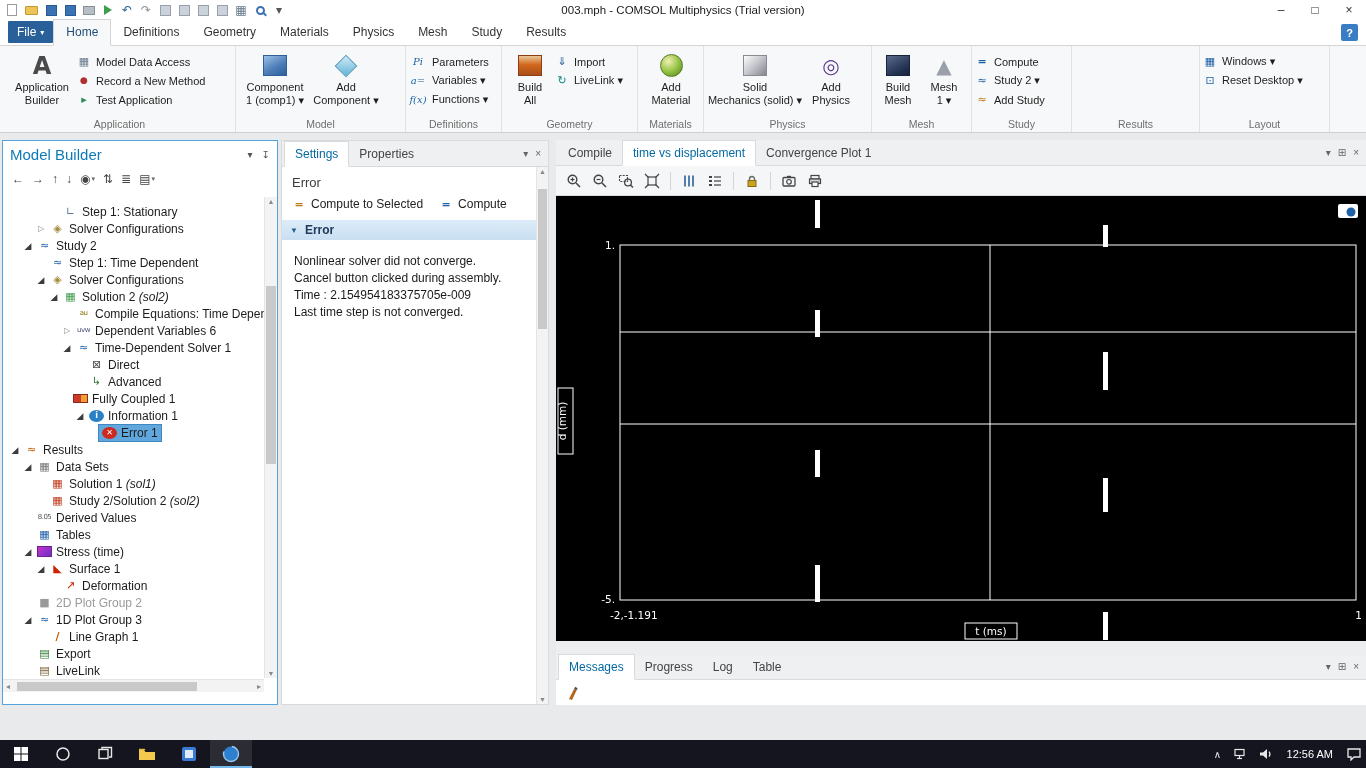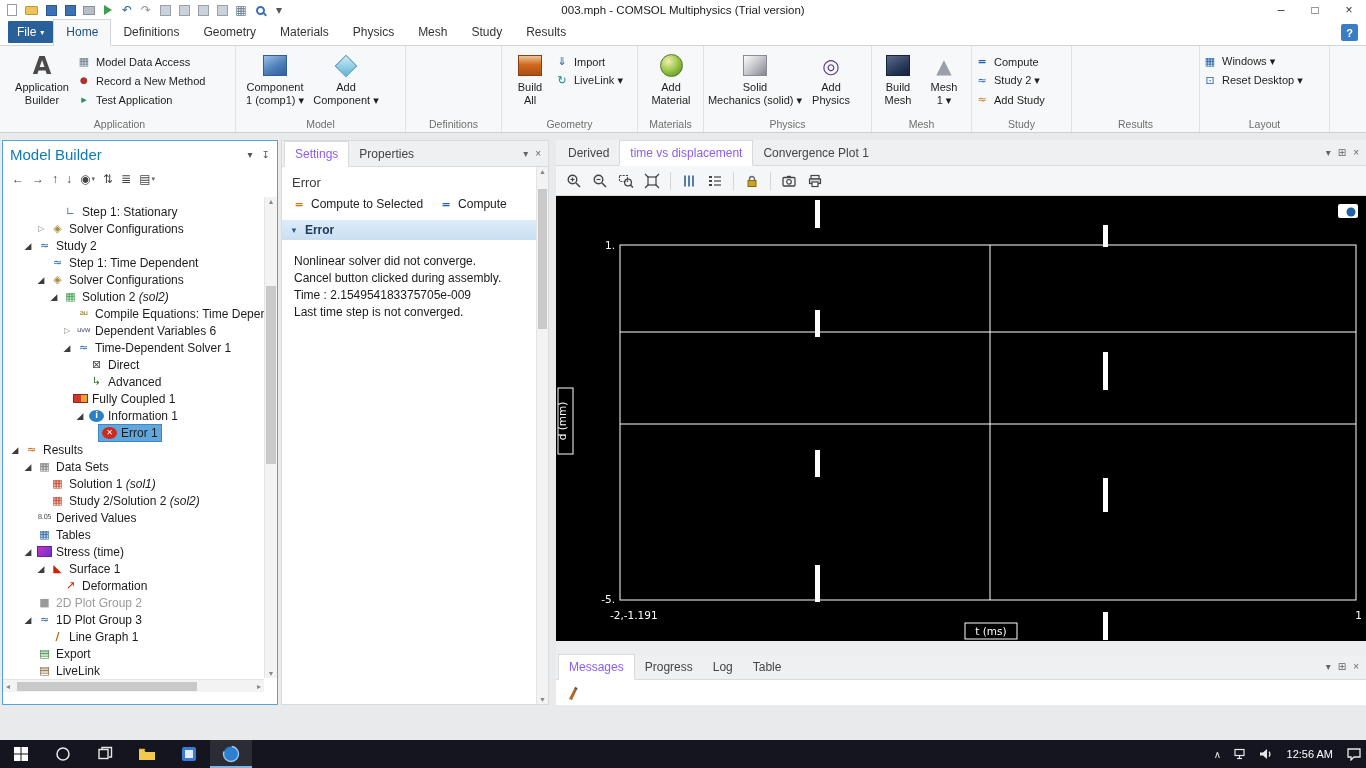--- a/index.html
+++ b/index.html
@@ -248,6 +248,22 @@
         <div class="rglabel">Model</div>
       </div>
       <div class="rgroup" style="width: 96px;">
+        <div class="rcontent">
+          <div class="rsmallcol">
+            <div class="rsmall">
+              <span class="icn txticon">Pi</span>
+              <span class="rslabel">Parameters</span>
+            </div>
+            <div class="rsmall">
+              <span class="icn txticon">a=</span>
+              <span class="rslabel">Variables ▾</span>
+            </div>
+            <div class="rsmall">
+              <span class="icn txticon">f(x)</span>
+              <span class="rslabel">Functions ▾</span>
+            </div>
+          </div>
+        </div>
         <div class="rglabel">Definitions</div>
       </div>
       <div class="rgroup" style="width: 136px;">

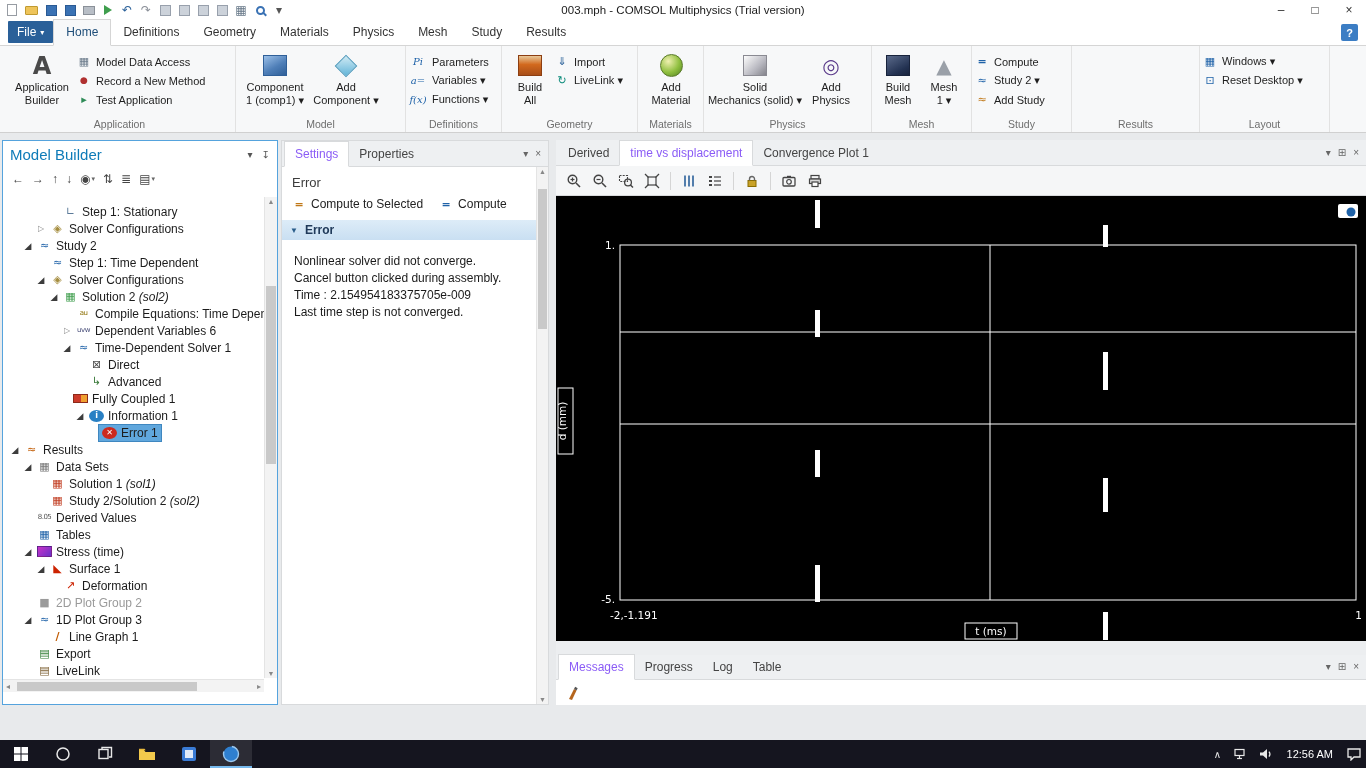--- a/index.html
+++ b/index.html
@@ -84,7 +84,7 @@
   .ptabs { height:26px; background:#eef0f2; display:flex; align-items:flex-end; border-bottom:1px solid #d8dadc; padding-left:2px; }
   .tabs-flex { display:flex; align-items:flex-end; height:100%; }
   .ptab { padding:5px 10px 5px; font-size:12px; color:#444; white-space:nowrap; }
-  .ptab.active { background:#fff; border:1px solid #d8dadc; border-bottom-color:#fff; color:#8b5cf6; margin-bottom:-1px; z-index:1; }
+  .ptab.active { background:#fff; border:1px solid #d8dadc; border-bottom-color:#fff; color:#0369a1; margin-bottom:-1px; z-index:1; }
   .tabicons { margin-left:auto; display:flex; gap:7px; padding:0 7px 7px 0; color:#666; font-size:10px; }
   .tabicons span { display:inline-flex; }
 

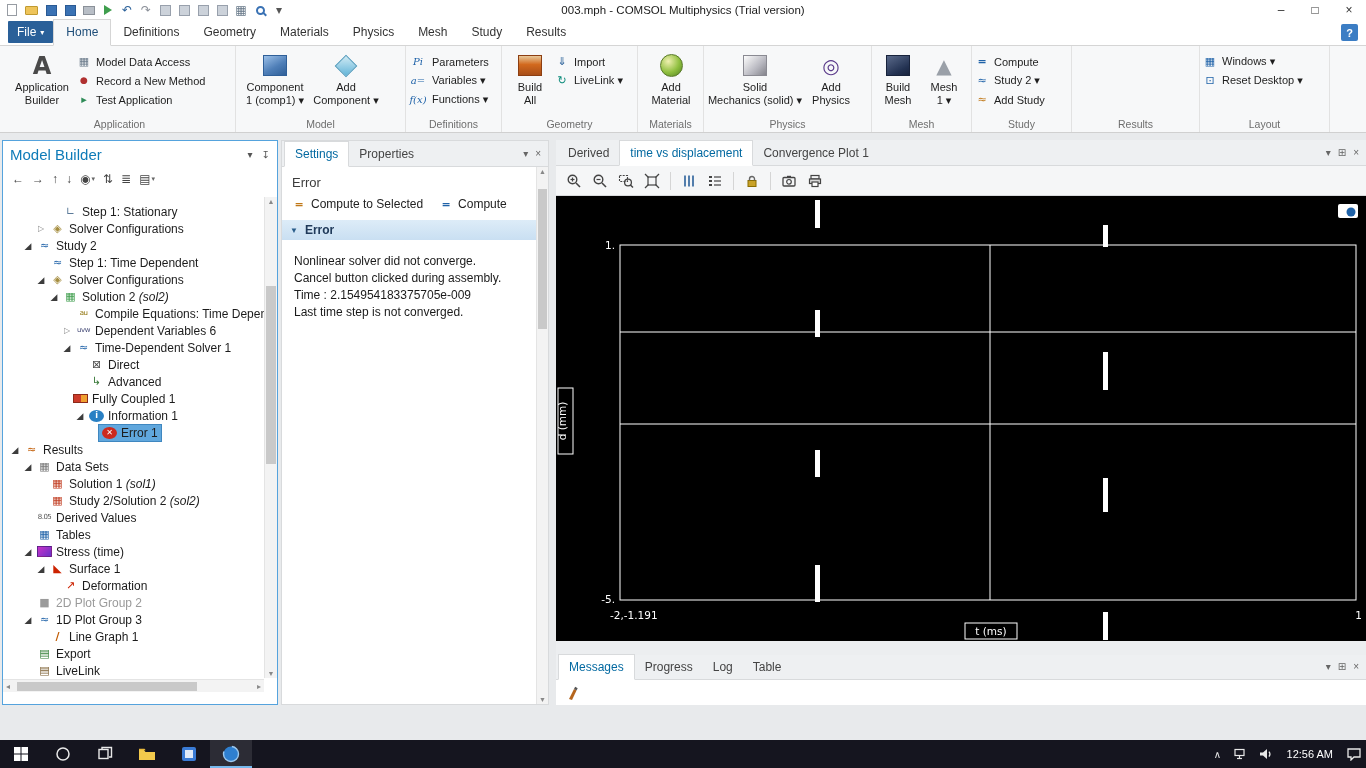--- a/index.html
+++ b/index.html
@@ -679,7 +679,7 @@
   <div class="gpanel">
     <div class="ptabs" id="g-tabrow">
         <div class="tabs-flex">
-          <div class="ptab">Derived</div>
+          <div class="ptab">Compile</div>
           <div class="ptab active">time vs displacement</div>
           <div class="ptab">Convergence Plot 1</div>
         </div>

